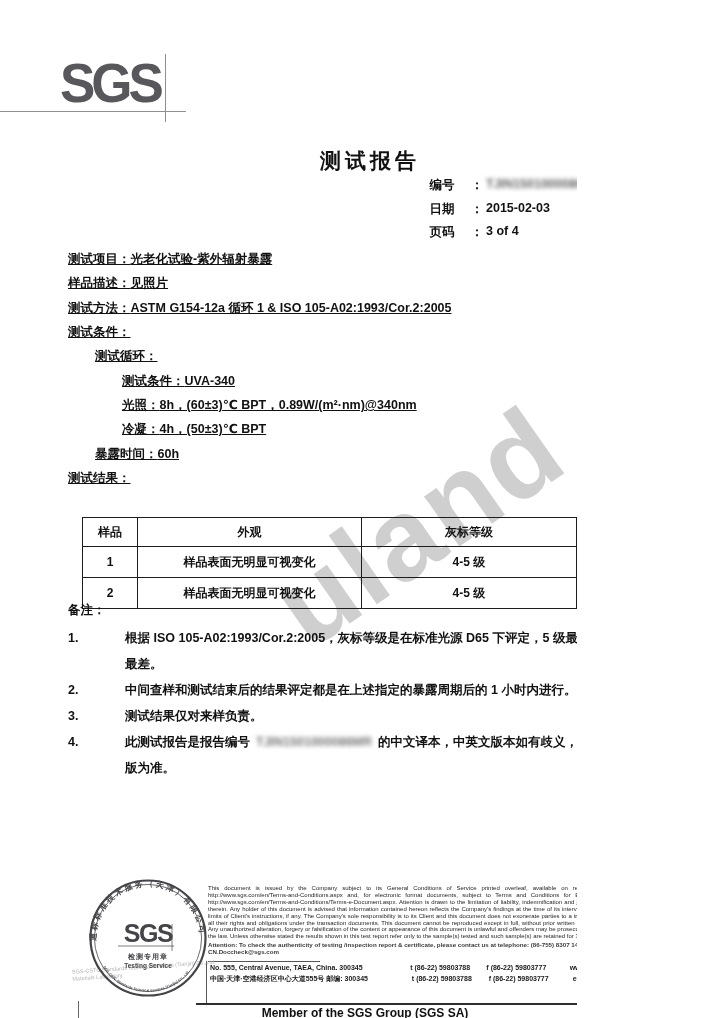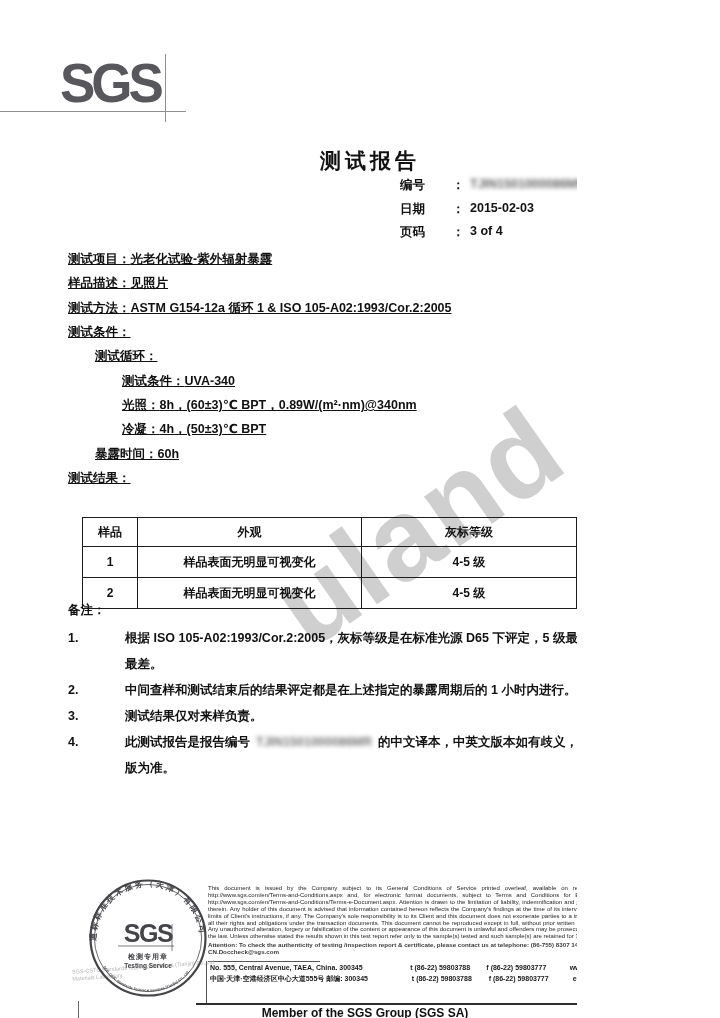--- a/index.html
+++ b/index.html
@@ -16,7 +16,7 @@
   
   .title{left:0;top:147px;width:740px;text-align:center;font-size:21px;font-weight:bold;
          letter-spacing:4px;}
-  .meta{left:400px;top:177px;font-size:12.5px;font-weight:bold;}
+  .meta{left:416px;top:177px;font-size:12.5px;font-weight:bold;text-align:center;}
   .meta-row{display:flex;height:23.7px;align-items:flex-start;}
   .meta-label{width:52px;}
   .meta-colon{width:18px;}

